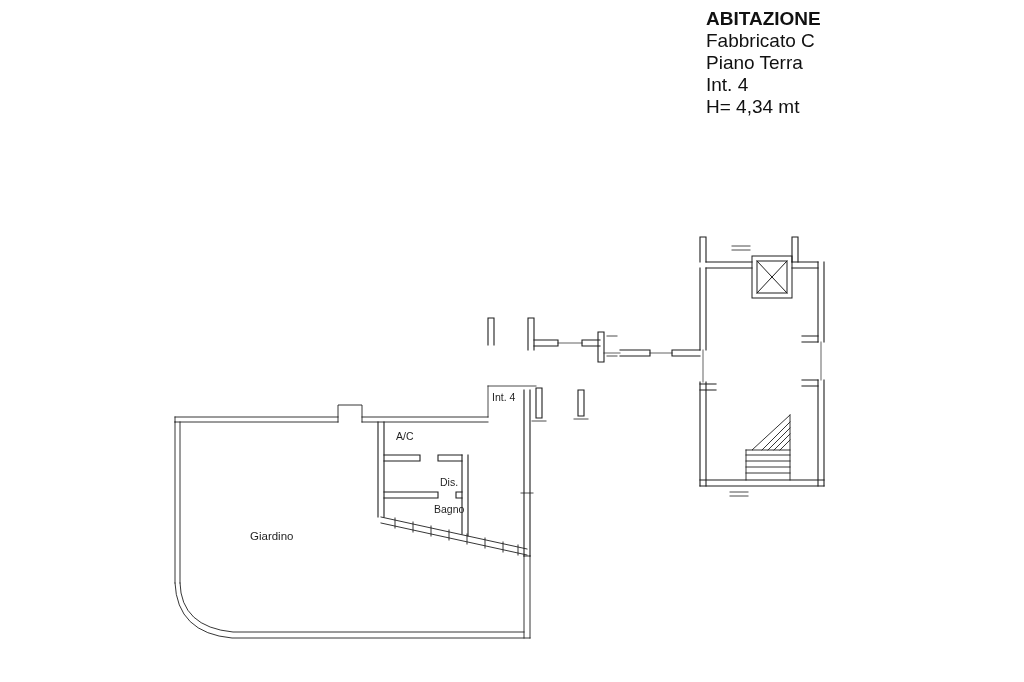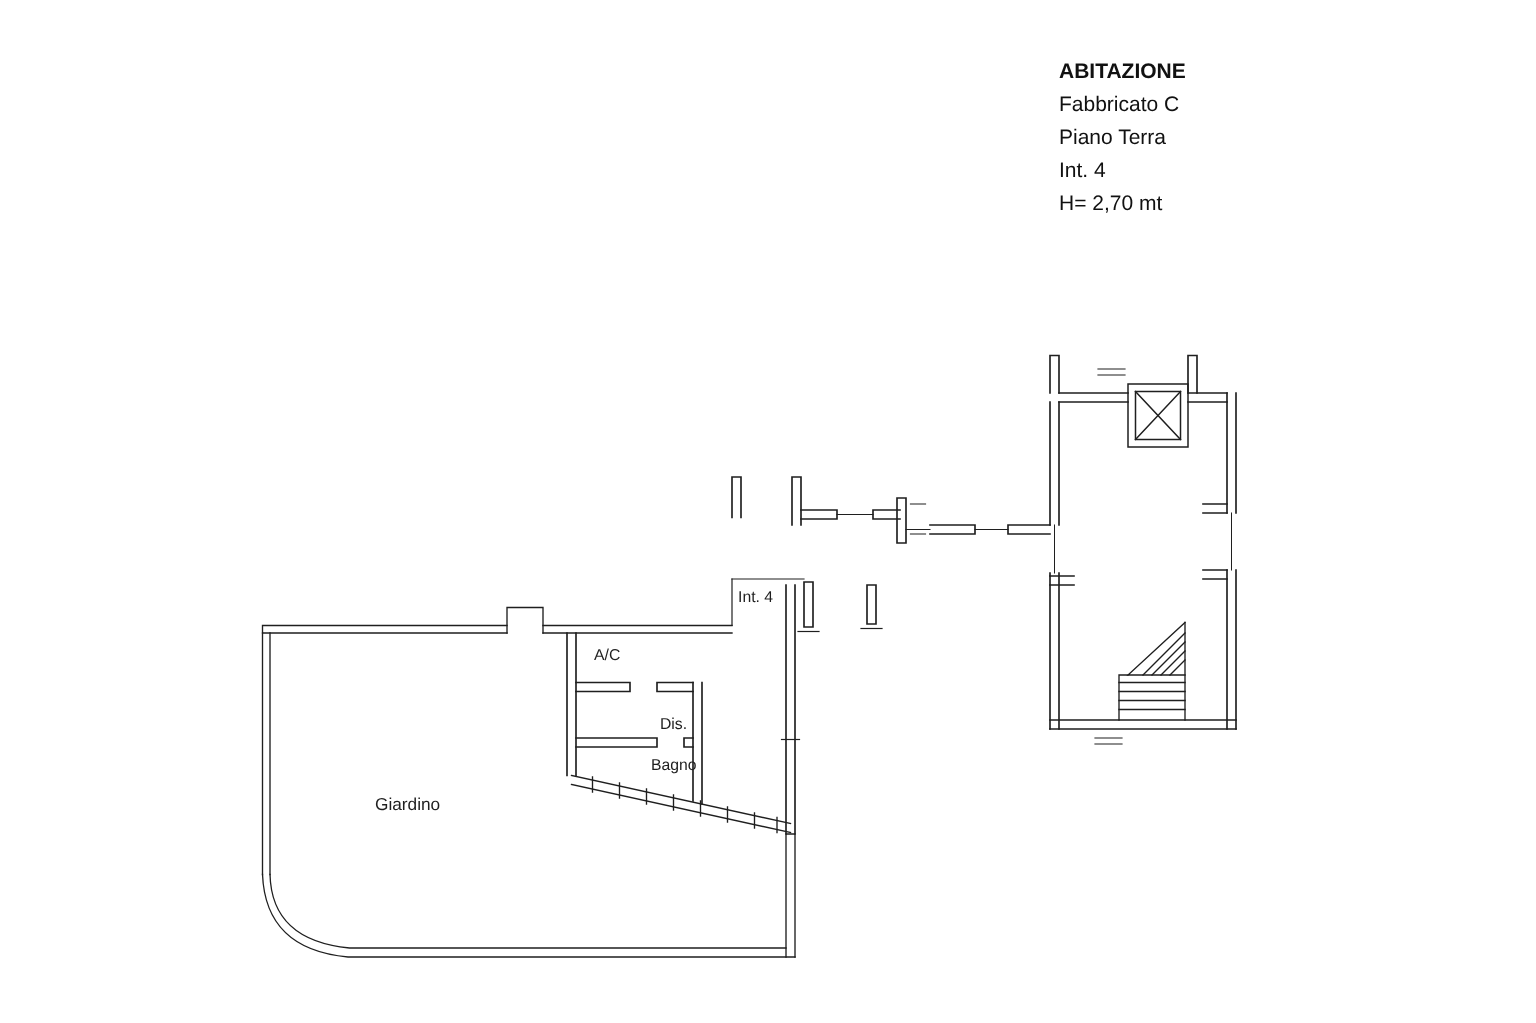--- a/index.html
+++ b/index.html
@@ -12,9 +12,9 @@
   }
   .title-block{
     position:absolute;
-    left:706px;top:36px;
+    left:706px;top:8px;
     color:#111111;
-    font-size:14px;
+    font-size:19px;
     line-height:22px;
     white-space:nowrap;
   }

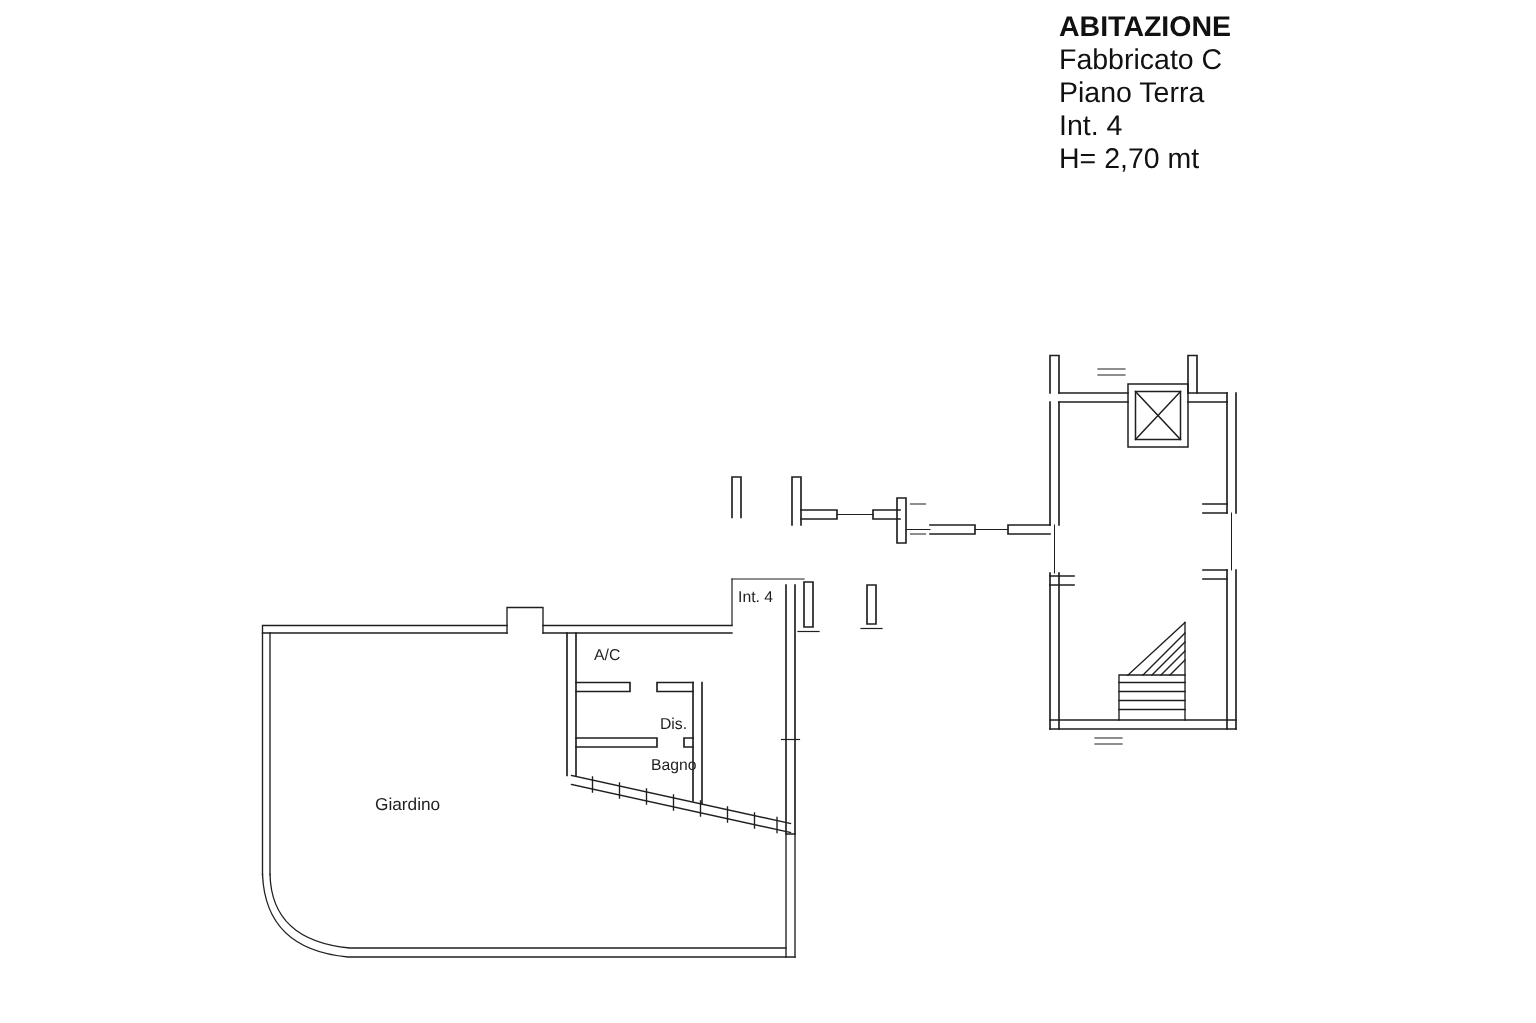--- a/index.html
+++ b/index.html
@@ -39,7 +39,7 @@
     <span class="title-line">Fabbricato C</span>
     <span class="title-line">Piano Terra</span>
     <span class="title-line">Int. 4</span>
-    <span class="title-line">H= 2,70 mt</span>
+    <span class="title-line">H= 4,34 mt</span>
   </div>
 
   <svg class="plan" width="1024" height="682" viewBox="0 0 1024 682">

